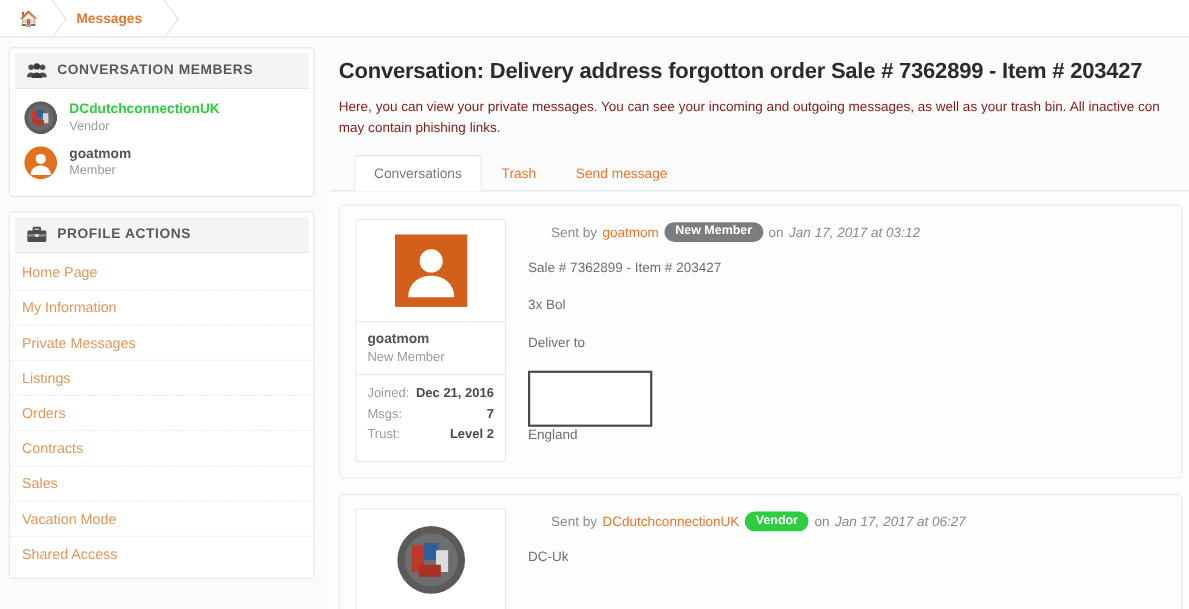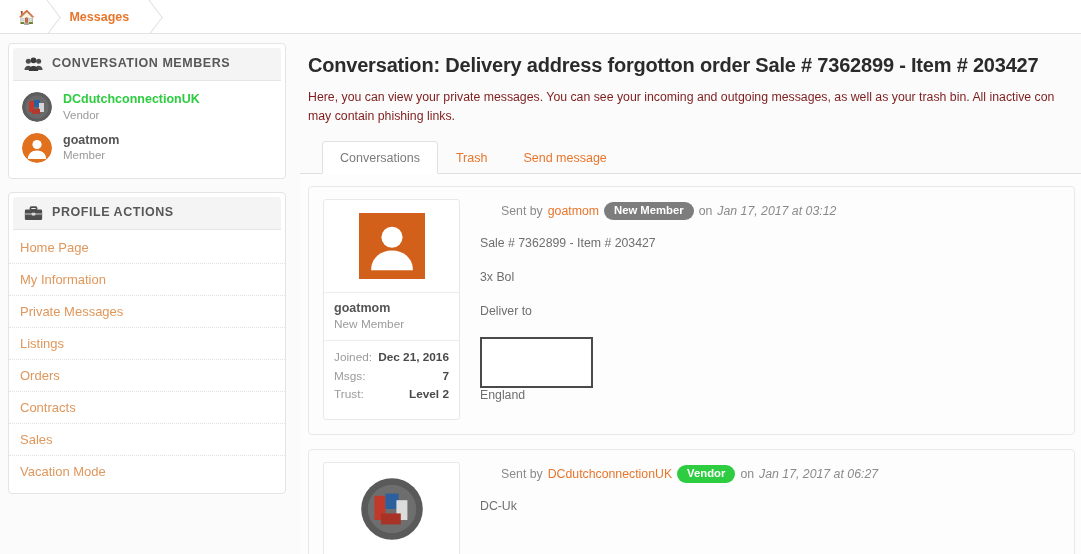--- a/index.html
+++ b/index.html
@@ -318,6 +318,7 @@
         <a class="action-link">Contracts</a>
         <a class="action-link">Sales</a>
         <a class="action-link">Vacation Mode</a>
+        <a class="action-link">Shared Access</a>
       </div>
     </div>
 

